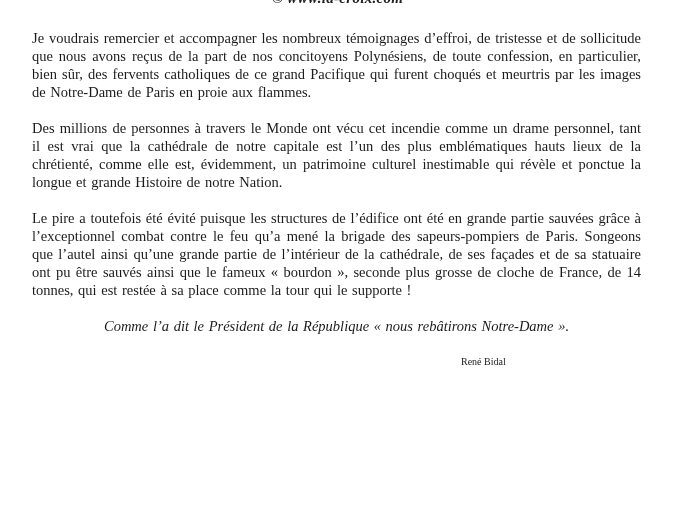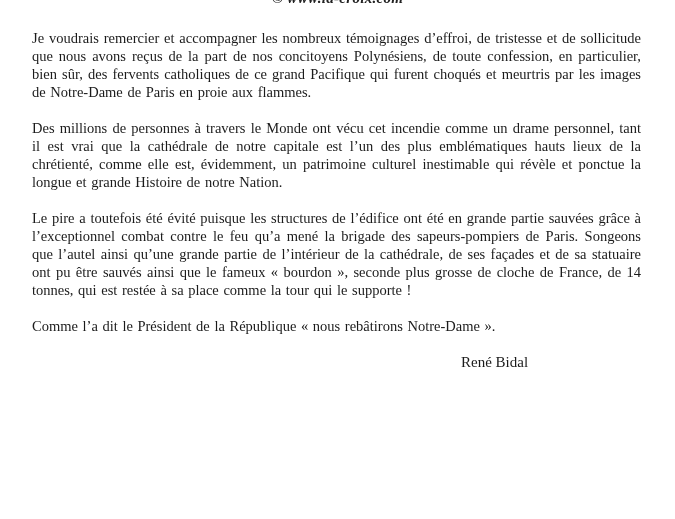--- a/index.html
+++ b/index.html
@@ -42,7 +42,8 @@
     word-spacing: 1px;
   }
   .content p.closing {
-    text-align: left;
+    text-align: center;
+    font-style: italic;
   }
   .signature {
     margin-left: 429px;

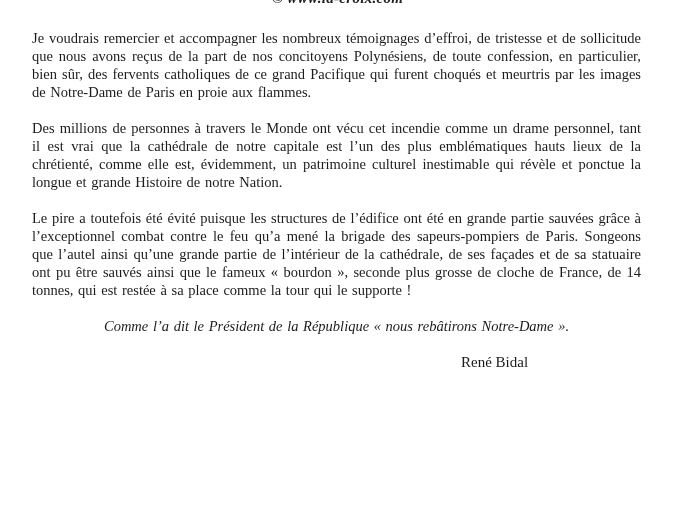--- a/index.html
+++ b/index.html
@@ -47,7 +47,7 @@
   }
   .signature {
     margin-left: 429px;
-    font-size: 15px;
+    font-size: 10px;
     line-height: 18px;
     white-space: nowrap;
   }

